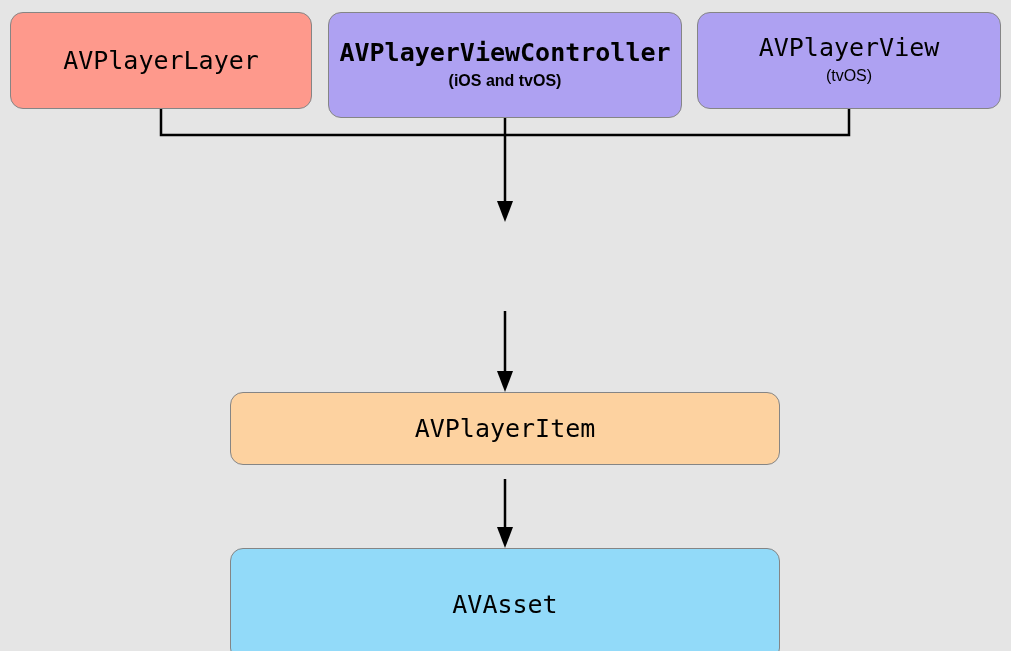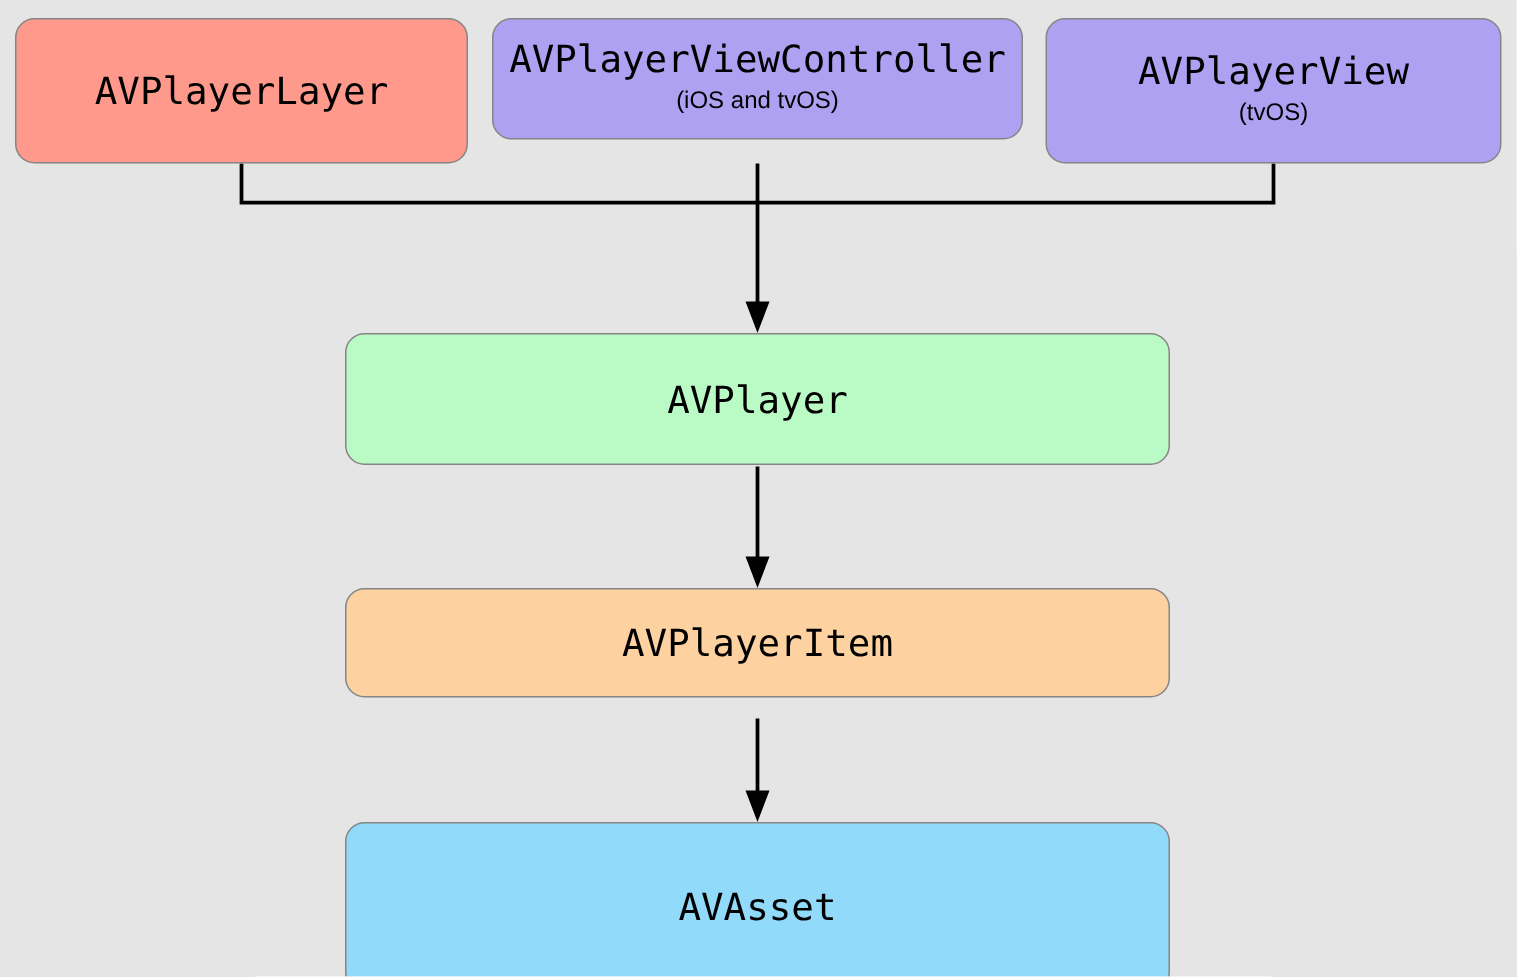--- a/index.html
+++ b/index.html
@@ -50,7 +50,7 @@
   }
   
   .n-avplayerlayer          { left: 10px;  top: 12px;  width: 302px; height: 97px; }
-  .n-avplayerviewcontroller { left: 328px; top: 12px;  width: 354px; height: 81px; }
+  .n-avplayerviewcontroller { left: 328px; top: 12px;  width: 354px; height: 106px; font-weight: bold; }
   .n-avplayerview           { left: 697px; top: 12px;  width: 304px; height: 97px; text-align: right; }
   .n-avplayer               { left: 230px; top: 222px; width: 550px; height: 88px; }
   .n-avplayeritem           { left: 230px; top: 392px; width: 550px; height: 73px; }

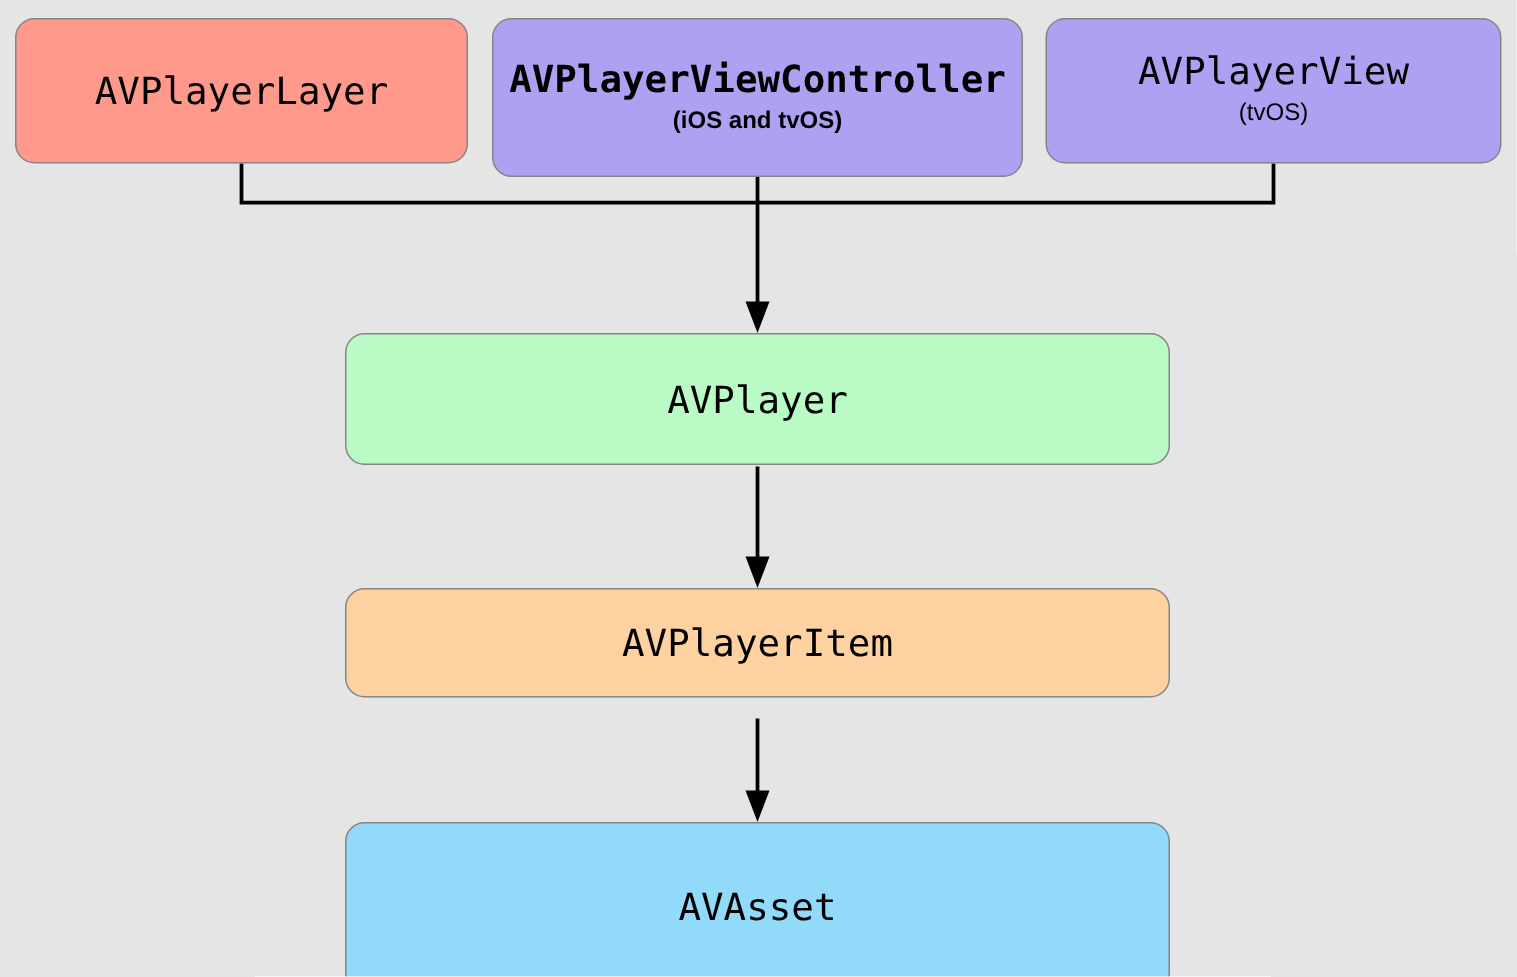--- a/index.html
+++ b/index.html
@@ -89,9 +89,6 @@
     <div class="subtitle">(tvOS)</div>
   </div>
 
-  <div class="node n-avplayer" style="background-color: rgb(186, 250, 197);">
-    <div class="label">AVPlayer</div>
-  </div>
 
   <div class="node n-avplayeritem" style="background-color: rgb(253, 210, 160);">
     <div class="label">AVPlayerItem</div>

